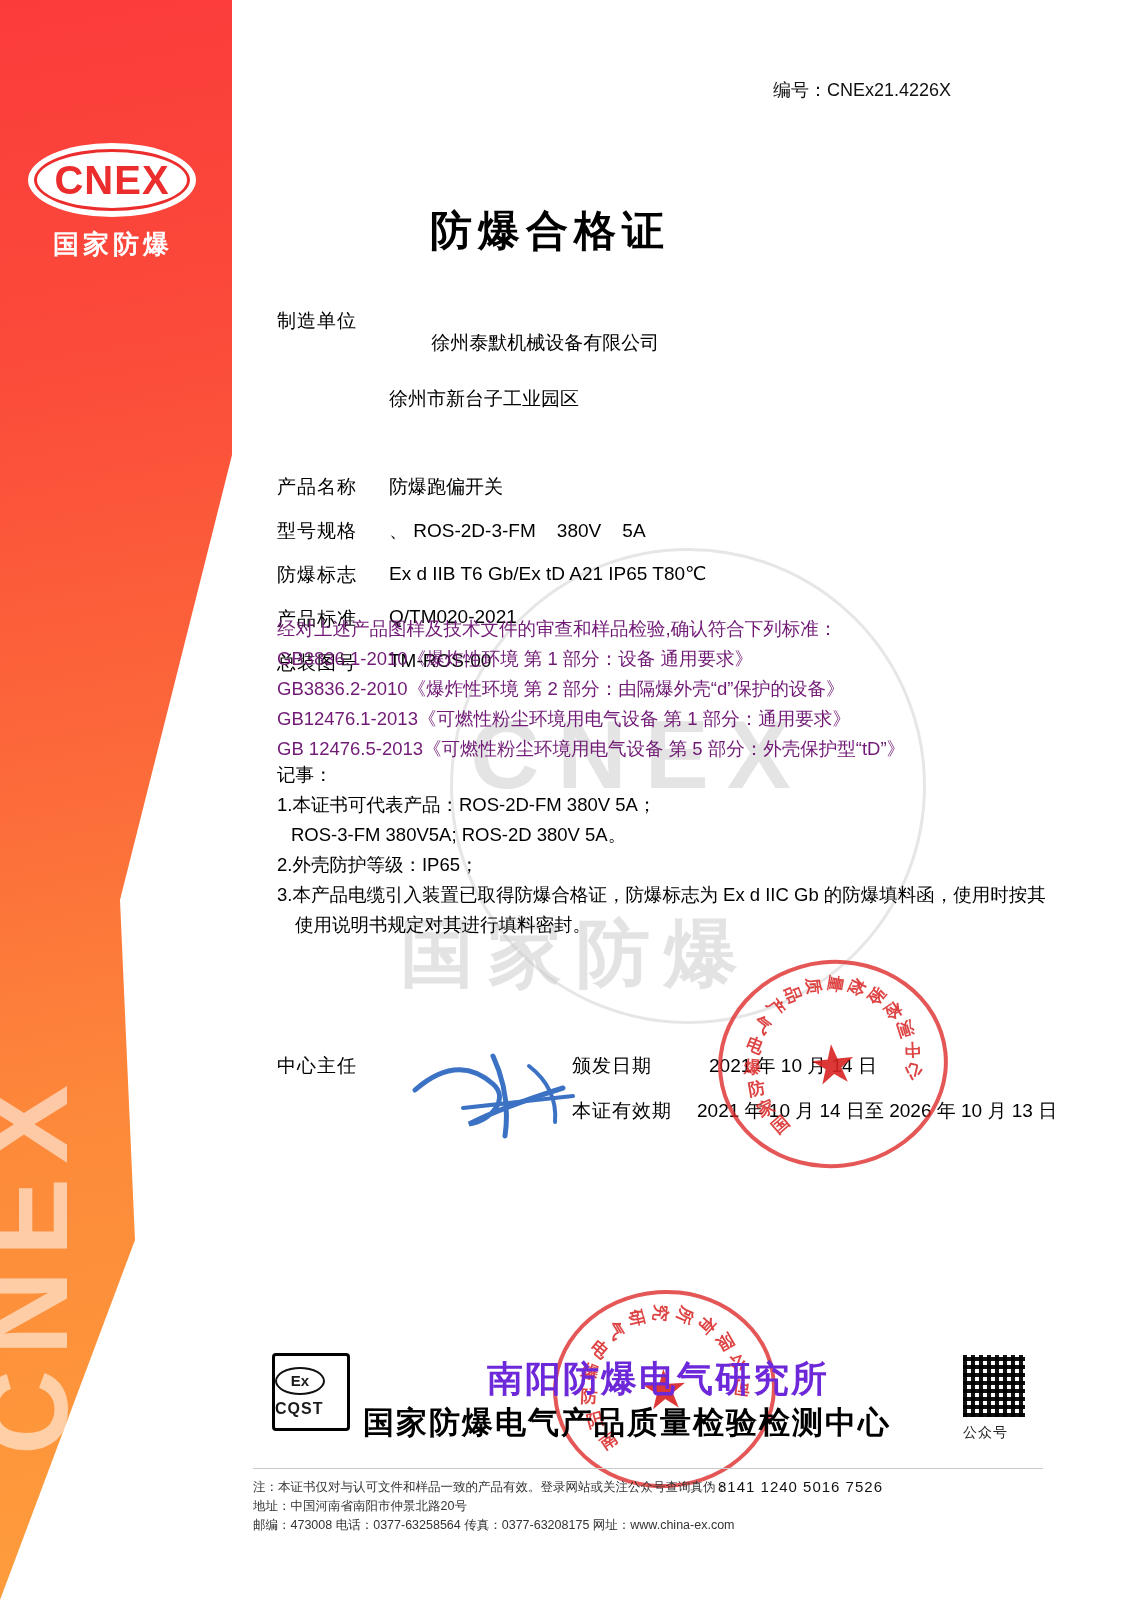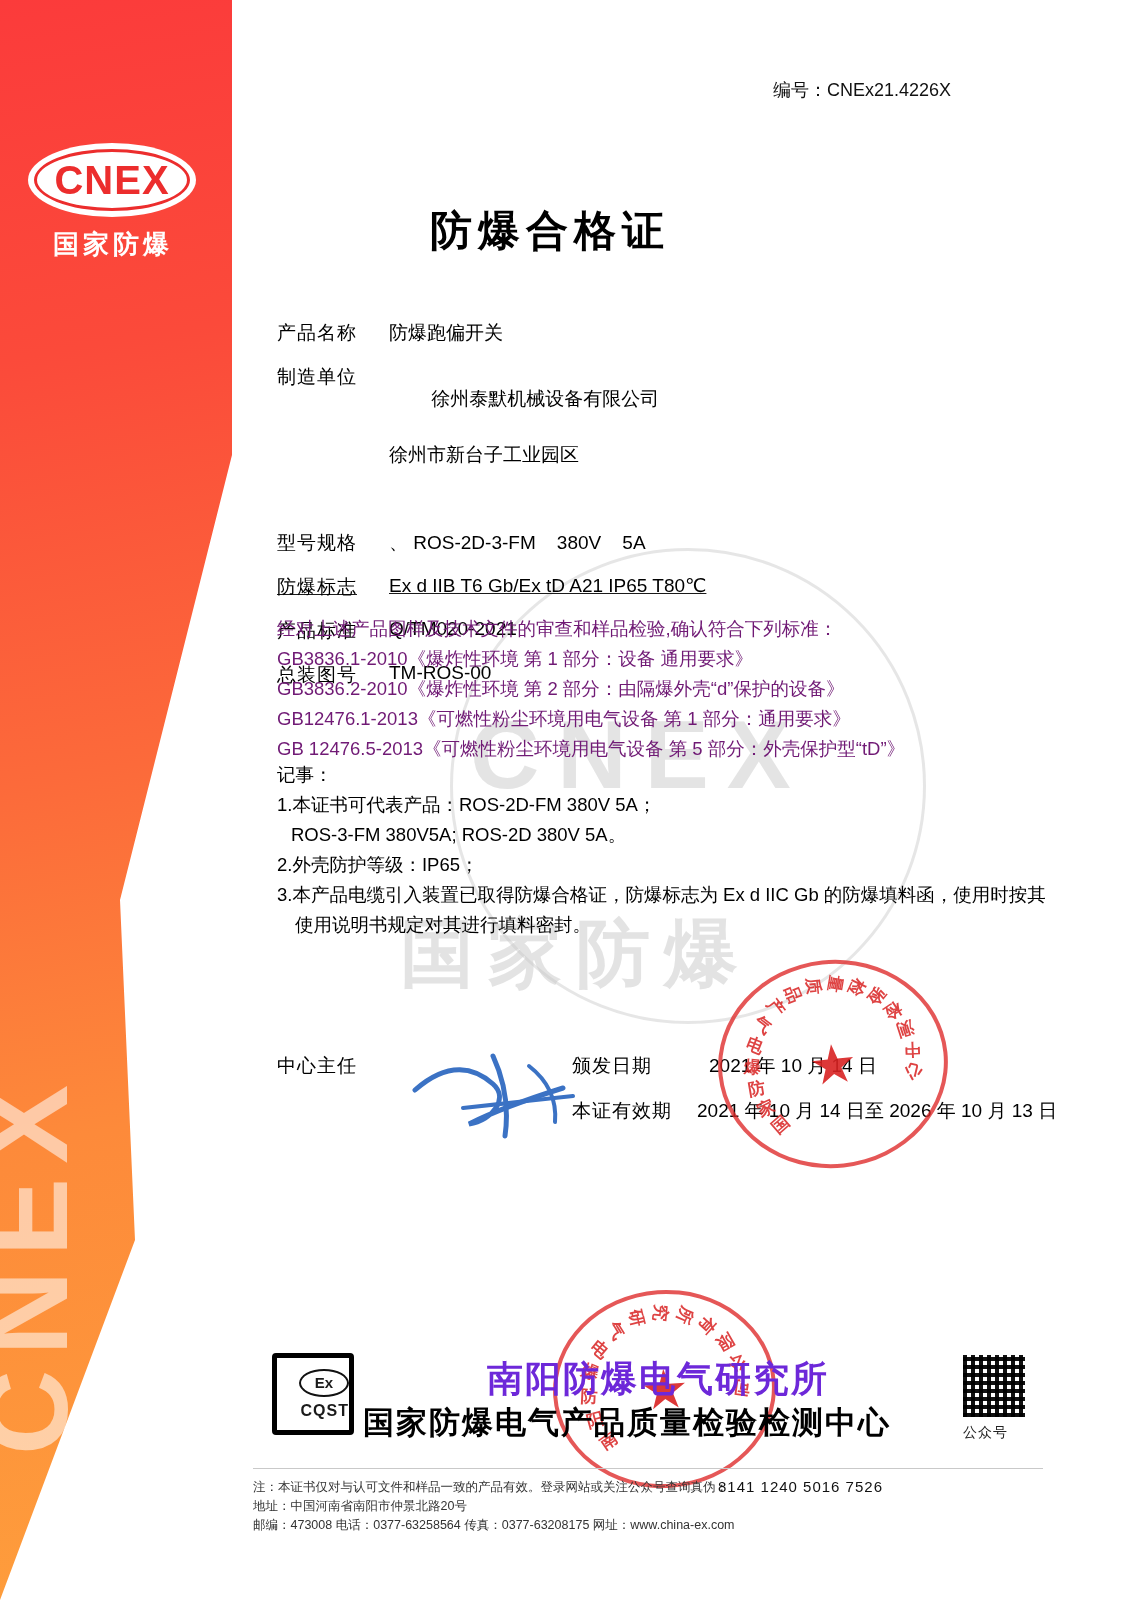--- a/index.html
+++ b/index.html
@@ -419,16 +419,16 @@
   <div class="wm-text-cn">国家防爆</div>
 
   <div class="fields">
-    <div class="field-row" style="margin-top:12px;">
-      <div class="field-label">产品名称</div>
-      <div class="field-value">防爆跑偏开关</div>
-    </div>
     <div class="field-row">
       <div class="field-label">制造单位</div>
       <div class="field-value">
         <span>徐州泰默机械设备有限公司</span>
         <span class="sub-line">徐州市新台子工业园区</span>
       </div>
+    </div>
+    <div class="field-row" style="margin-top:12px;">
+      <div class="field-label">产品名称</div>
+      <div class="field-value">防爆跑偏开关</div>
     </div>
     <div class="field-row" style="margin-top:12px;">
       <div class="field-label">型号规格</div>

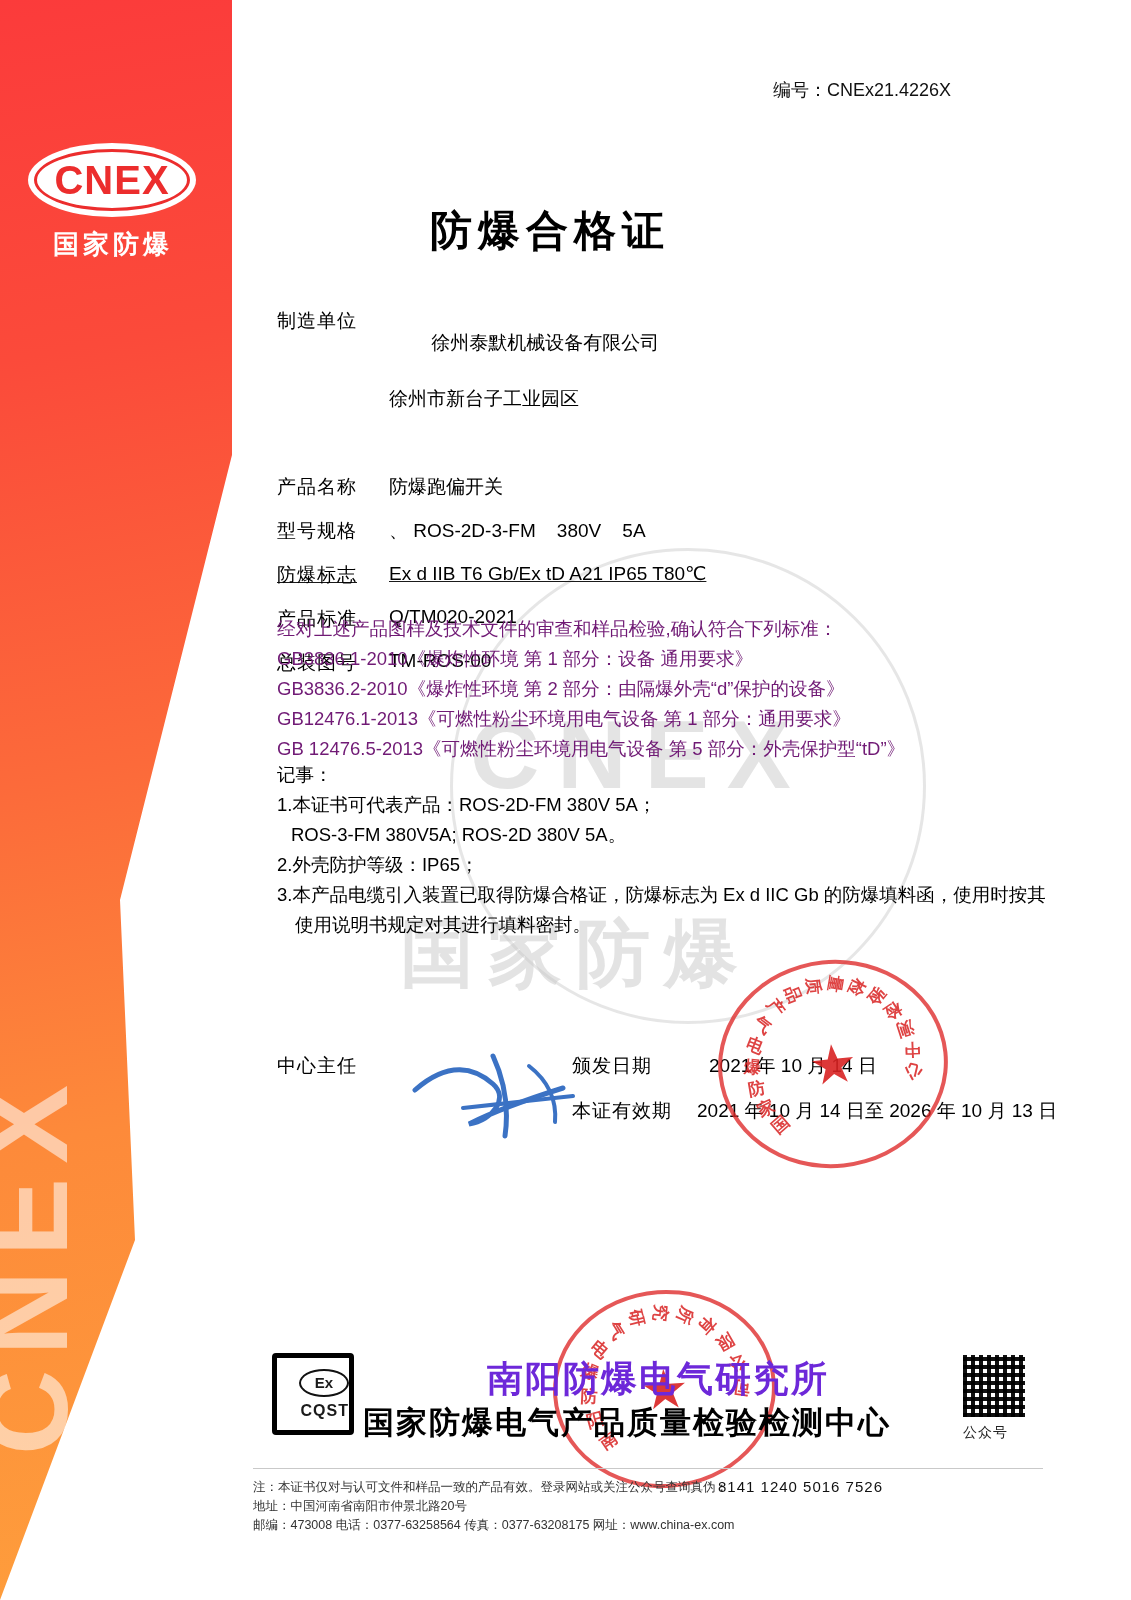--- a/index.html
+++ b/index.html
@@ -434,7 +434,7 @@
       <div class="field-label">型号规格</div>
       <div class="field-value">、 ROS-2D-3-FM    380V    5A</div>
     </div>
-    <div class="field-row" style="margin-top:12px;text-decoration:underline;">
+    <div class="field-row" style="margin-top:12px;">
       <div class="field-label">防爆标志</div>
       <div class="field-value">Ex d IIB T6 Gb/Ex tD A21 IP65 T80℃</div>
     </div>

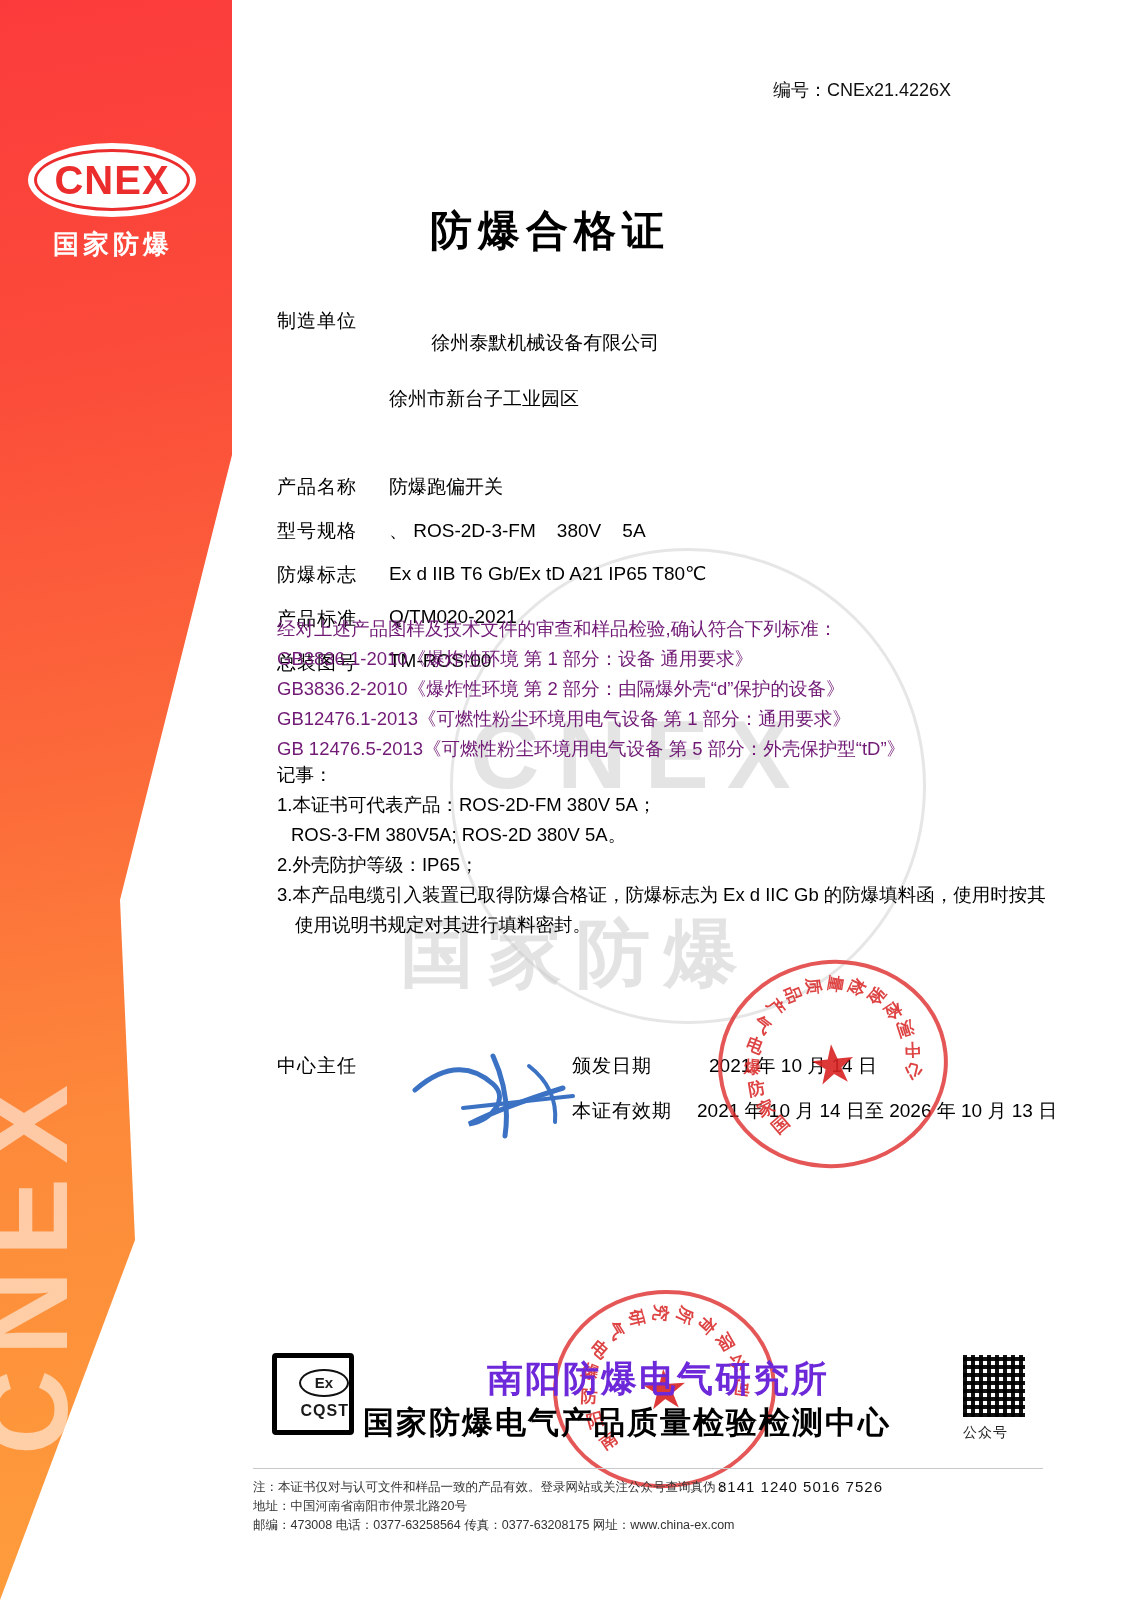--- a/index.html
+++ b/index.html
@@ -305,11 +305,11 @@
     top: 1353px;
     width: 72px;
     height: 72px;
-    border: 5px solid #000000;
+    border: 3px solid #000000;
     border-radius: 4px;
     display: flex;
     flex-direction: column;
-    align-items: flex-end;
+    align-items: flex-start;
     justify-content: center;
   }
   .footer-logo .ex-oval {

